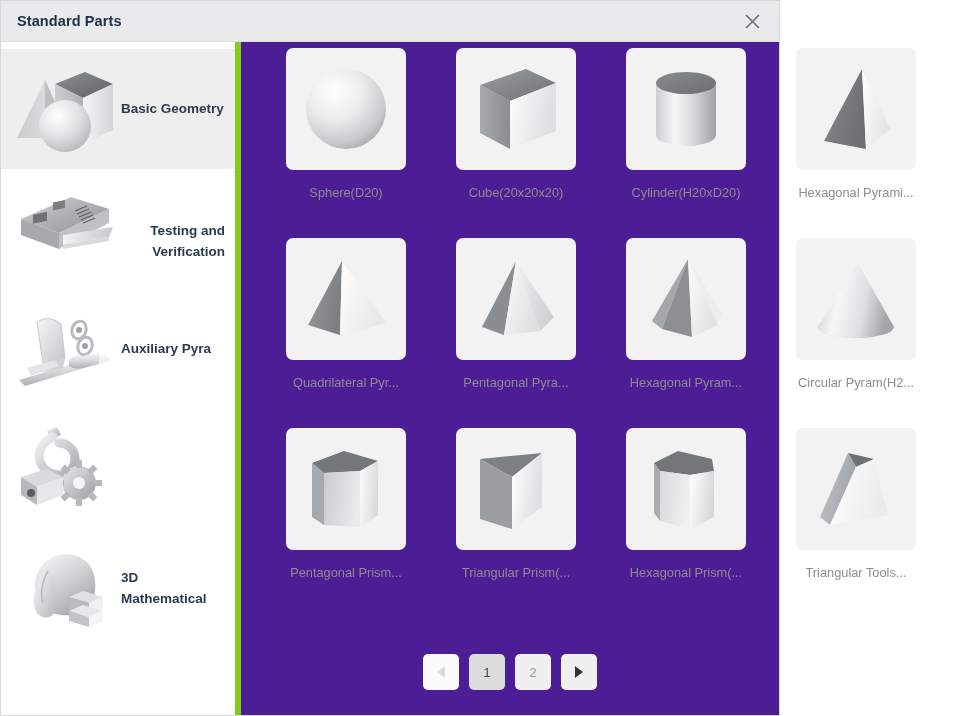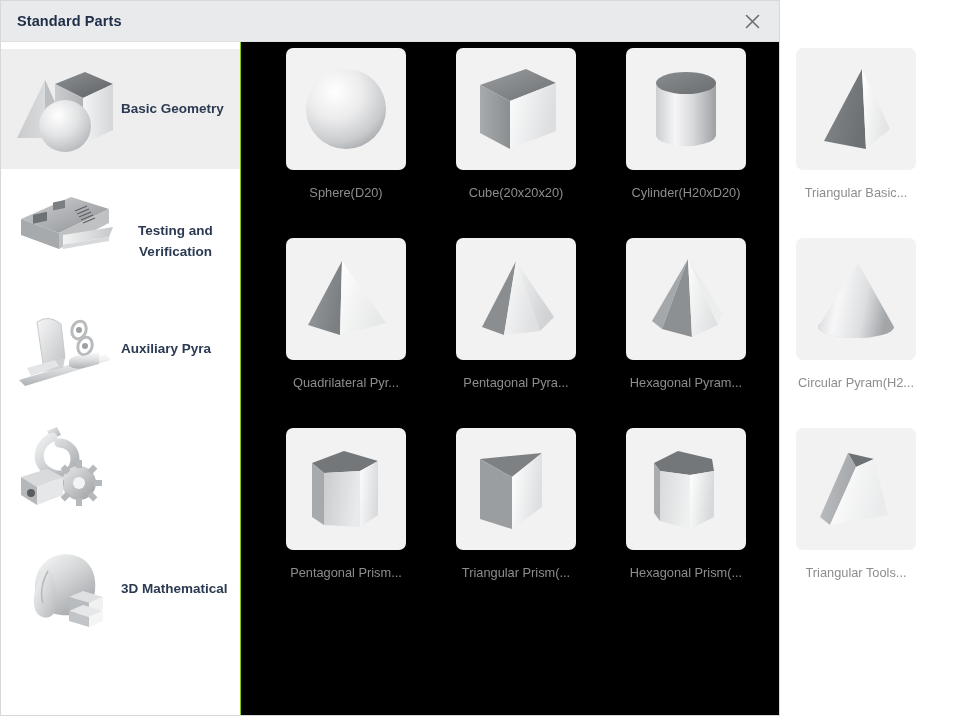--- a/index.html
+++ b/index.html
@@ -66,7 +66,7 @@
     width: 240px;
     flex: 0 0 240px;
     background: #ffffff;
-    border-right: 1px solid #84cc16;
+    border-right: 6px solid #84cc16;
     display: flex;
     flex-direction: column;
     padding-top: 7px;

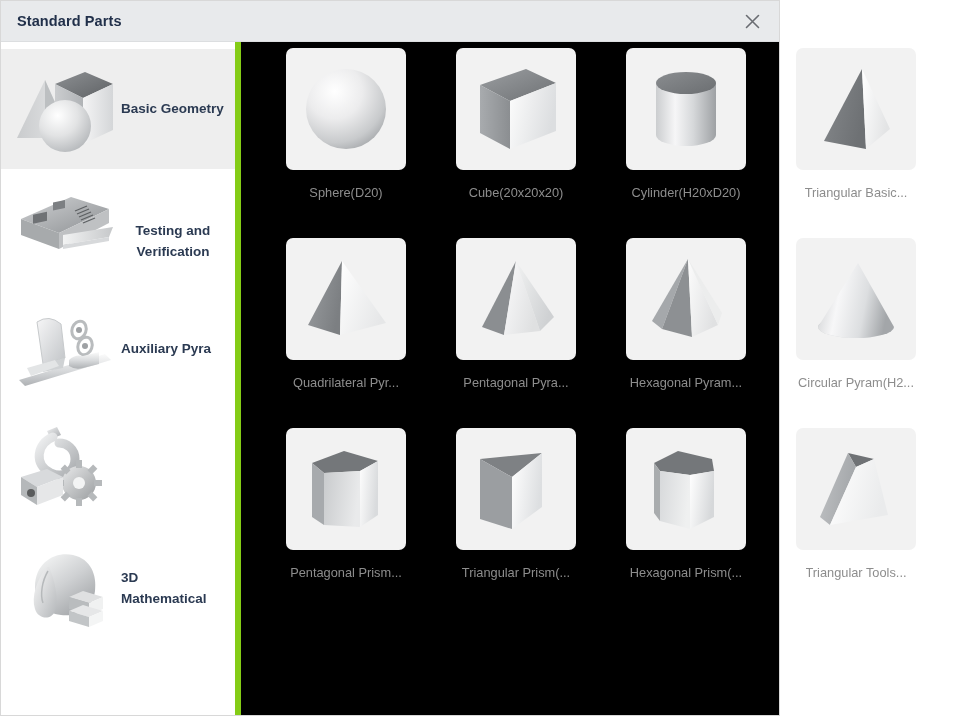--- a/index.html
+++ b/index.html
@@ -103,8 +103,8 @@
   .content {
     flex: 1 1 auto;
     display: flex;
-    flex-direction: row;
-    background: #000000;
+    flex-direction: column;
+    background: #4c1d95;
     min-width: 0;
     padding-top: 6px;
   }

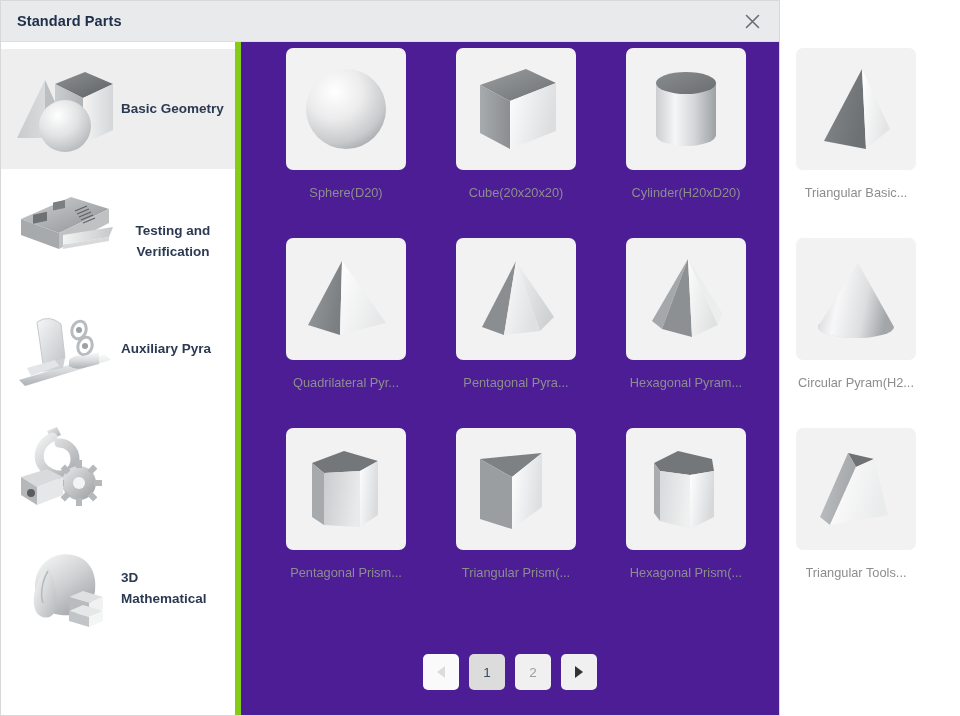--- a/index.html
+++ b/index.html
@@ -470,7 +470,7 @@
               <path d="M58 12 L62 92 L86 72 Z" fill="url(#tpR)"></path>
             </svg>
           </div>
-          <div class="part-label">Triangular Basic...</div>
+          <div class="part-label">Hexagonal Pyrami...</div>
         </div>
 
         <div class="part">

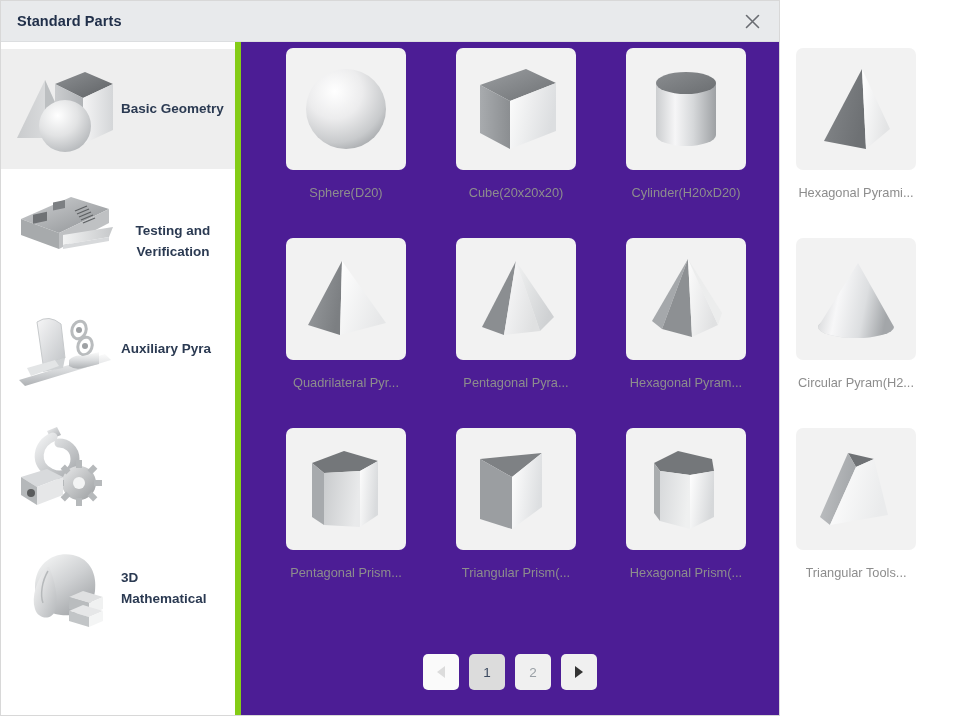--- a/index.html
+++ b/index.html
@@ -97,7 +97,7 @@
     line-height: 1.55;
     padding-right: 4px;
   }
-  .side-label.two-line { text-align: center; margin-top: 26px; }
+  .side-label.two-line { text-align: right; margin-top: 26px; }
 
   
   .content {

